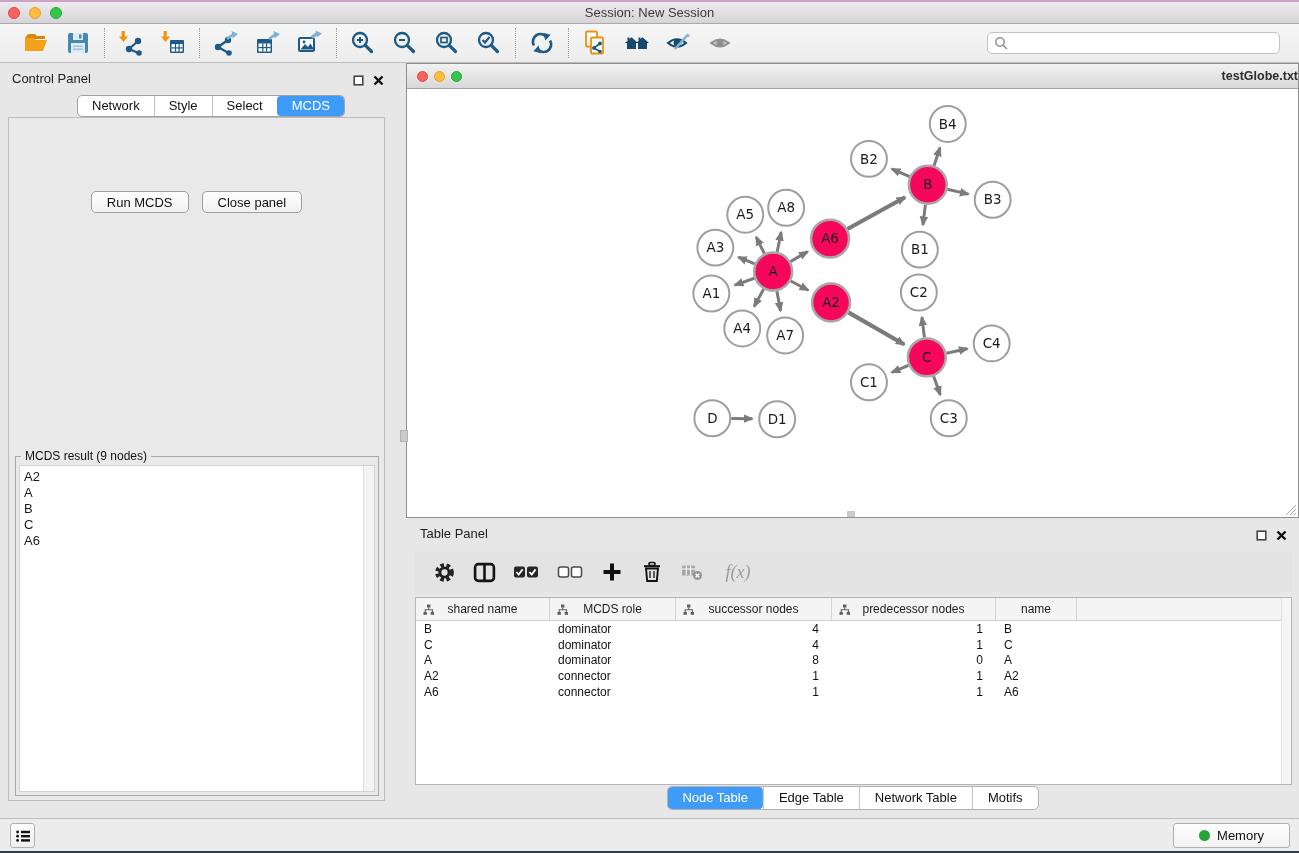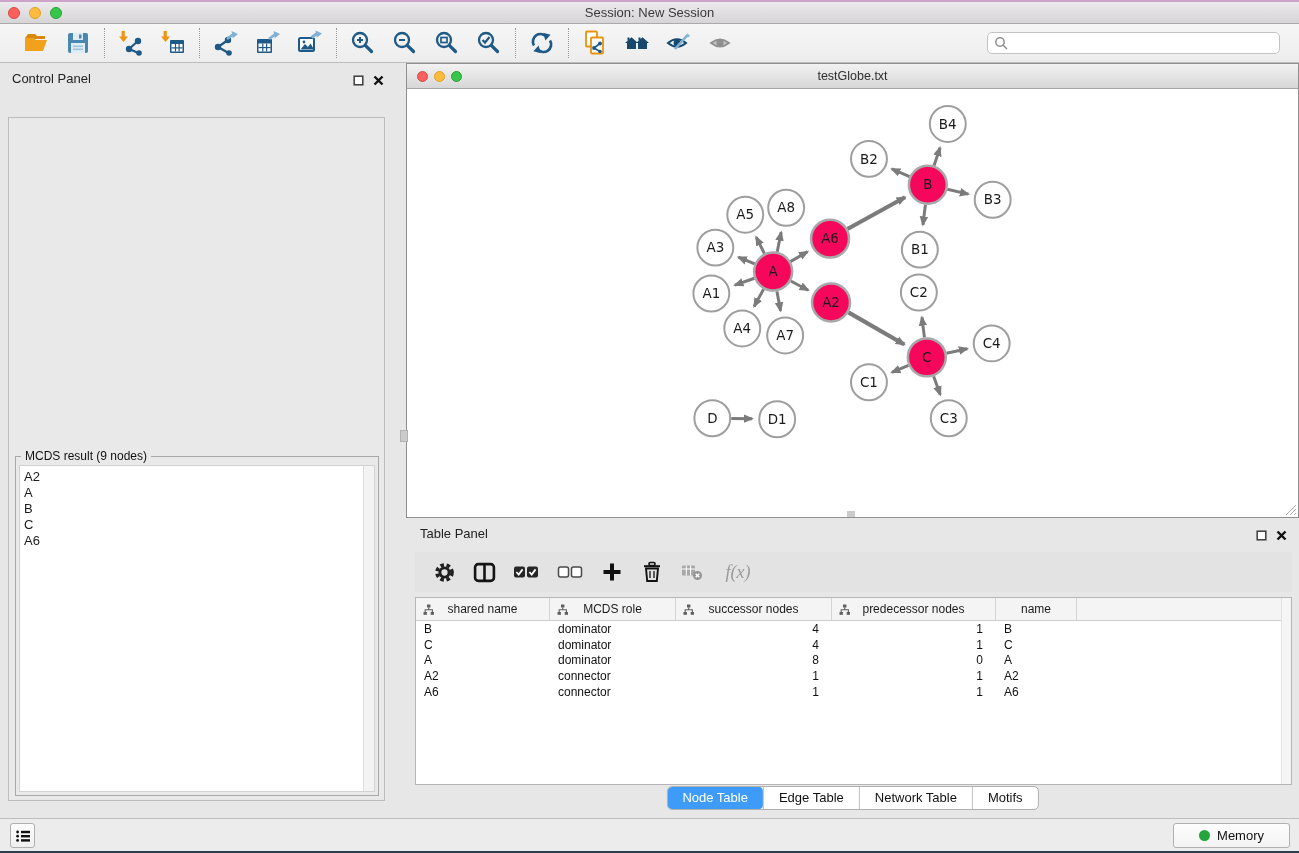--- a/index.html
+++ b/index.html
@@ -63,7 +63,7 @@
                  background:linear-gradient(#f2f2f2,#d7d7d7); border-bottom:1px solid #a6a6a6; }
   .nw-titlebar .lights { left:10px; top:7px; gap:6px; }
   .nw-titlebar .light { width:11px; height:11px; }
-  .nw-title { text-align:center; line-height:25px; font-size:12.5px; color:#2e2e2e; }
+  .nw-title { text-align:right; line-height:25px; font-size:12.5px; color:#2e2e2e;font-weight:bold; }
   .nw-canvas { position:absolute; left:0; top:26px; right:0; bottom:0; }
   #graph-svg { width:100%; height:100%; display:block; }
   .node-label { font-family:"DejaVu Sans", sans-serif; font-size:13.5px; }

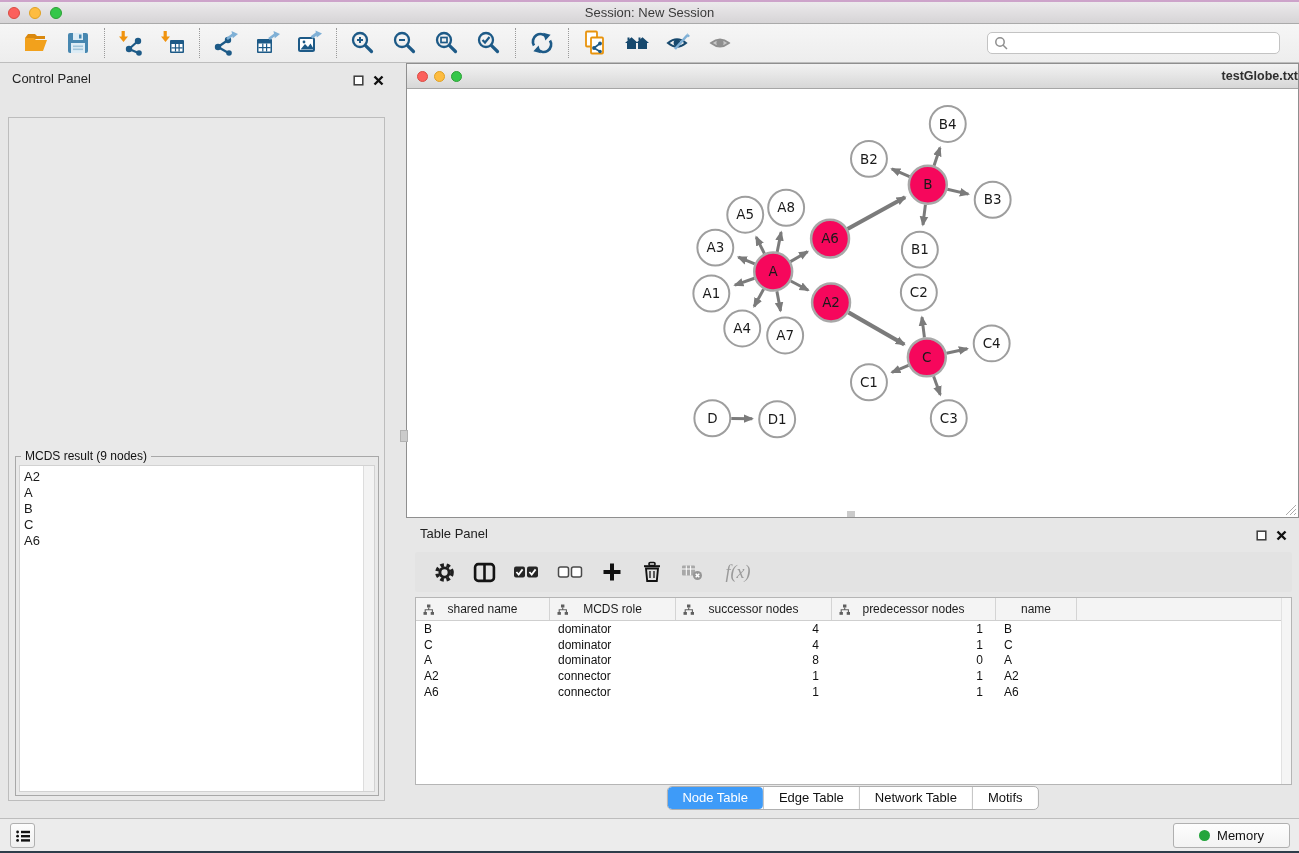--- a/index.html
+++ b/index.html
@@ -291,6 +291,12 @@
             <path d="M1.5 1.5 L9.5 9.5 M9.5 1.5 L1.5 9.5" stroke="#111" stroke-width="2.4"></path>
           </svg></span>
     </div>
+    <div id="cp-tabs">
+        <div class="seg-tab">Network</div>
+        <div class="seg-tab">Style</div>
+        <div class="seg-tab">Select</div>
+        <div class="seg-tab active">MCDS</div>
+      </div>
     <div id="cp-content">
       <div class="result-group">
         <span class="result-legend">MCDS result (9 nodes)</span>

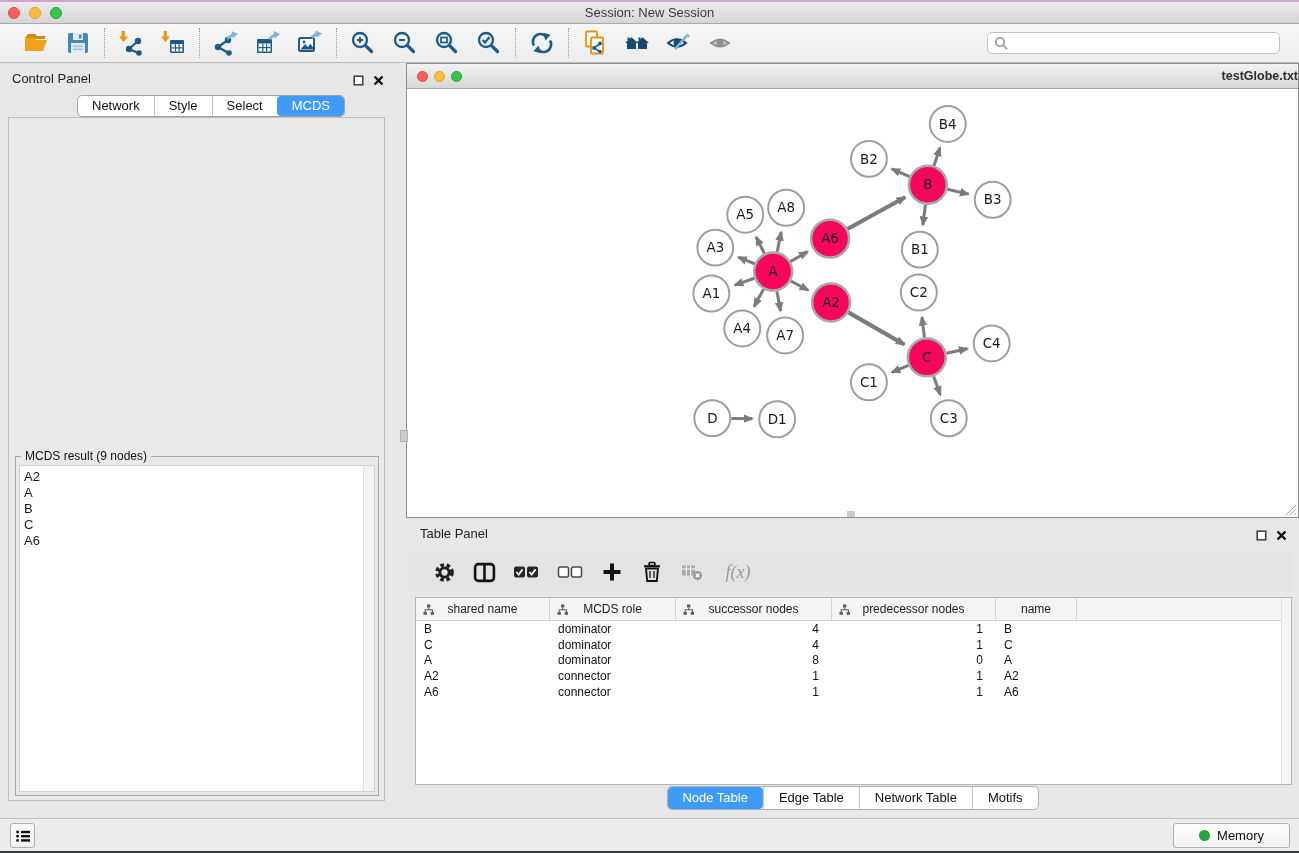--- a/index.html
+++ b/index.html
@@ -298,6 +298,10 @@
         <div class="seg-tab active">MCDS</div>
       </div>
     <div id="cp-content">
+      <div class="btn-row">
+        <button class="mac-btn">Run MCDS</button>
+        <button class="mac-btn">Close panel</button>
+      </div>
       <div class="result-group">
         <span class="result-legend">MCDS result (9 nodes)</span>
         <div class="result-list">

